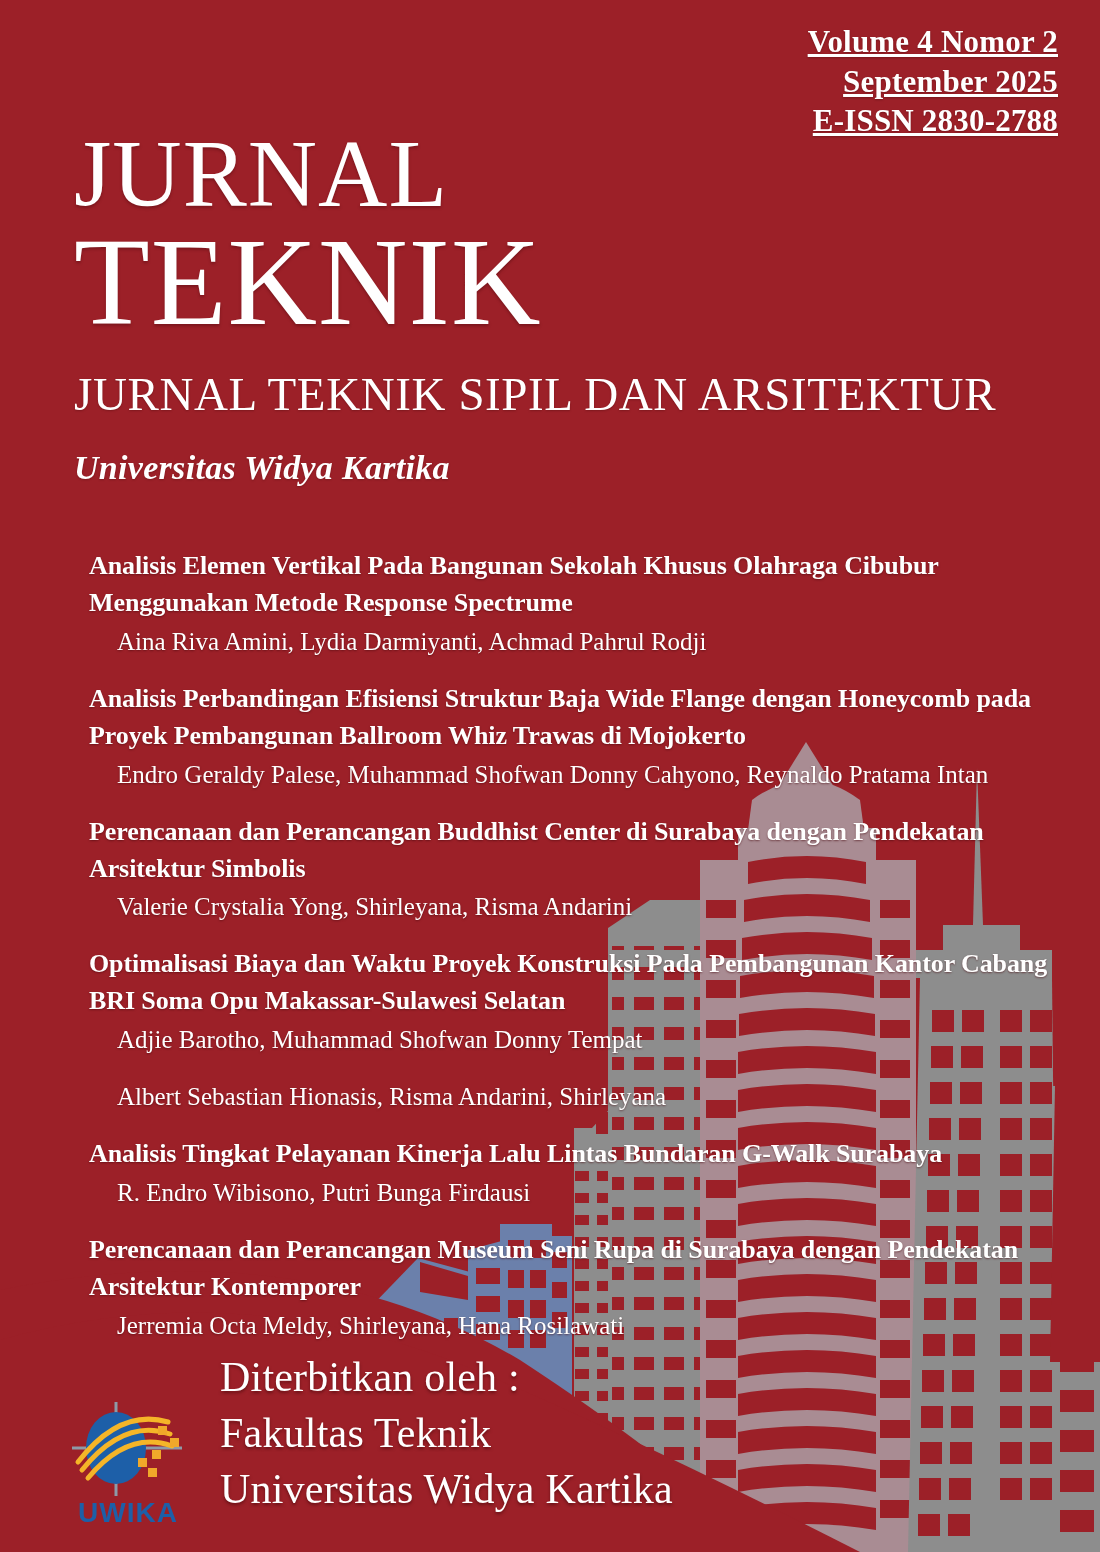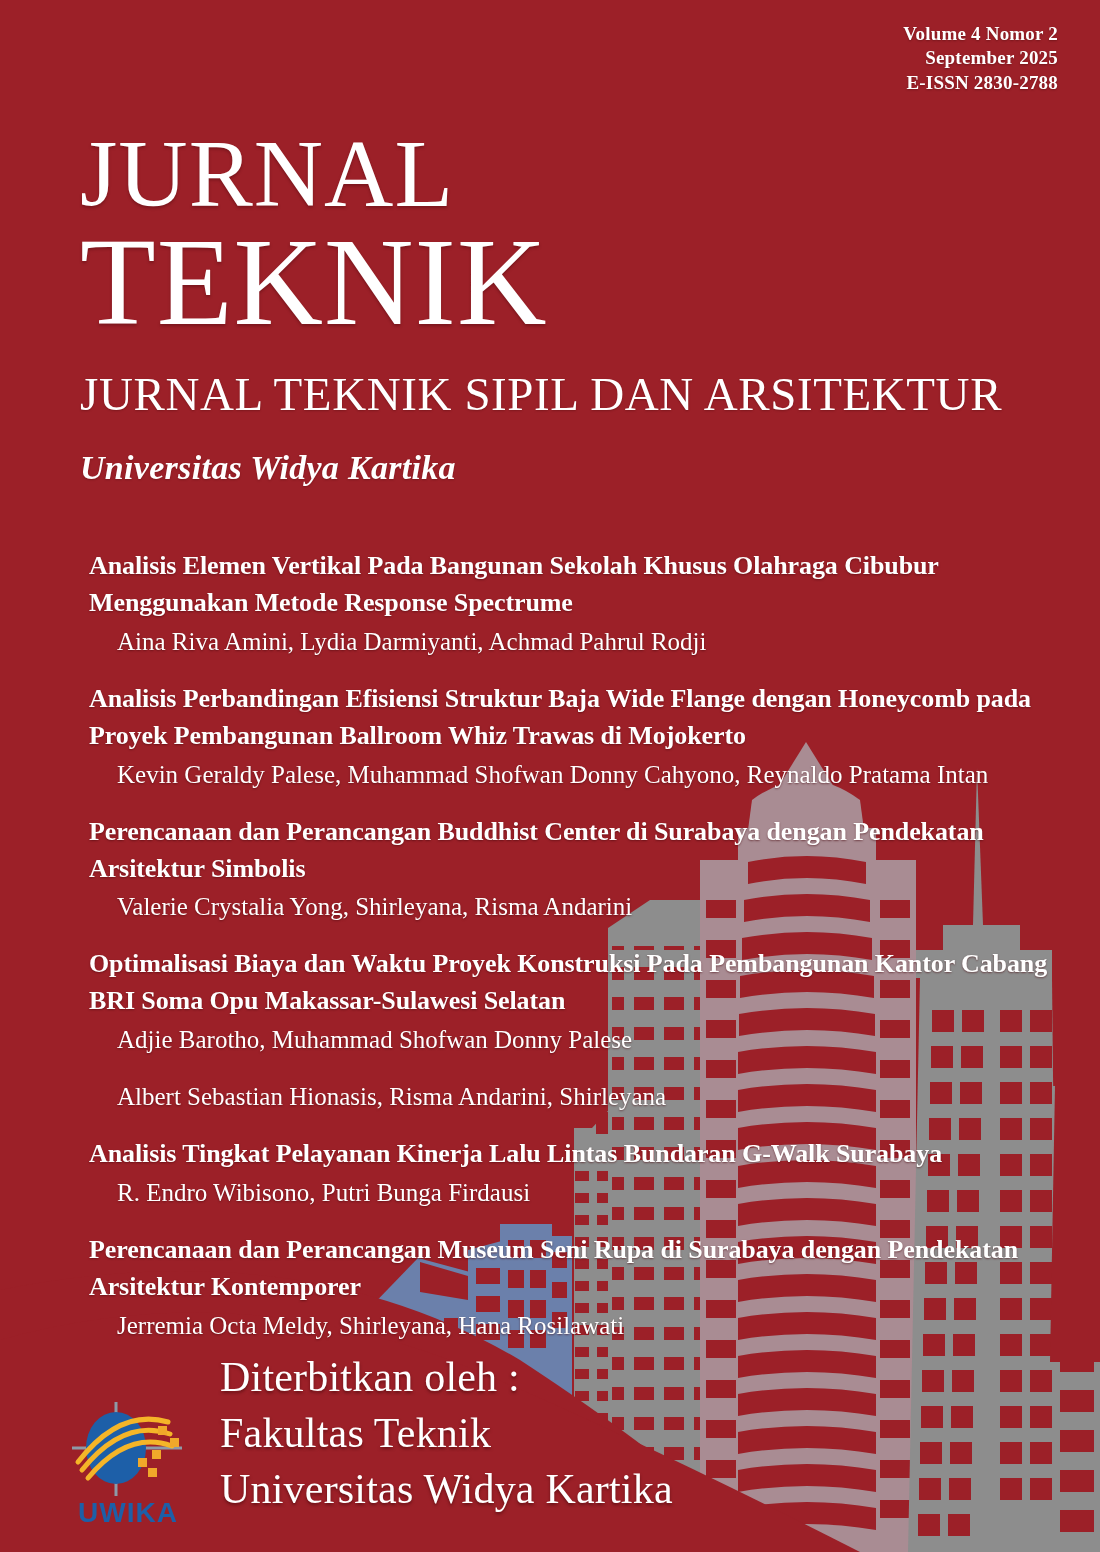--- a/index.html
+++ b/index.html
@@ -36,10 +36,11 @@
   }
   .issue-meta div{
     font-weight:bold;
-    font-size:19px;
+    font-size:31px;
     letter-spacing:.2px;
     white-space:nowrap;
     text-shadow:0 1px 2px rgba(70,8,12,.45);
+    text-decoration:underline;
   }
 
   

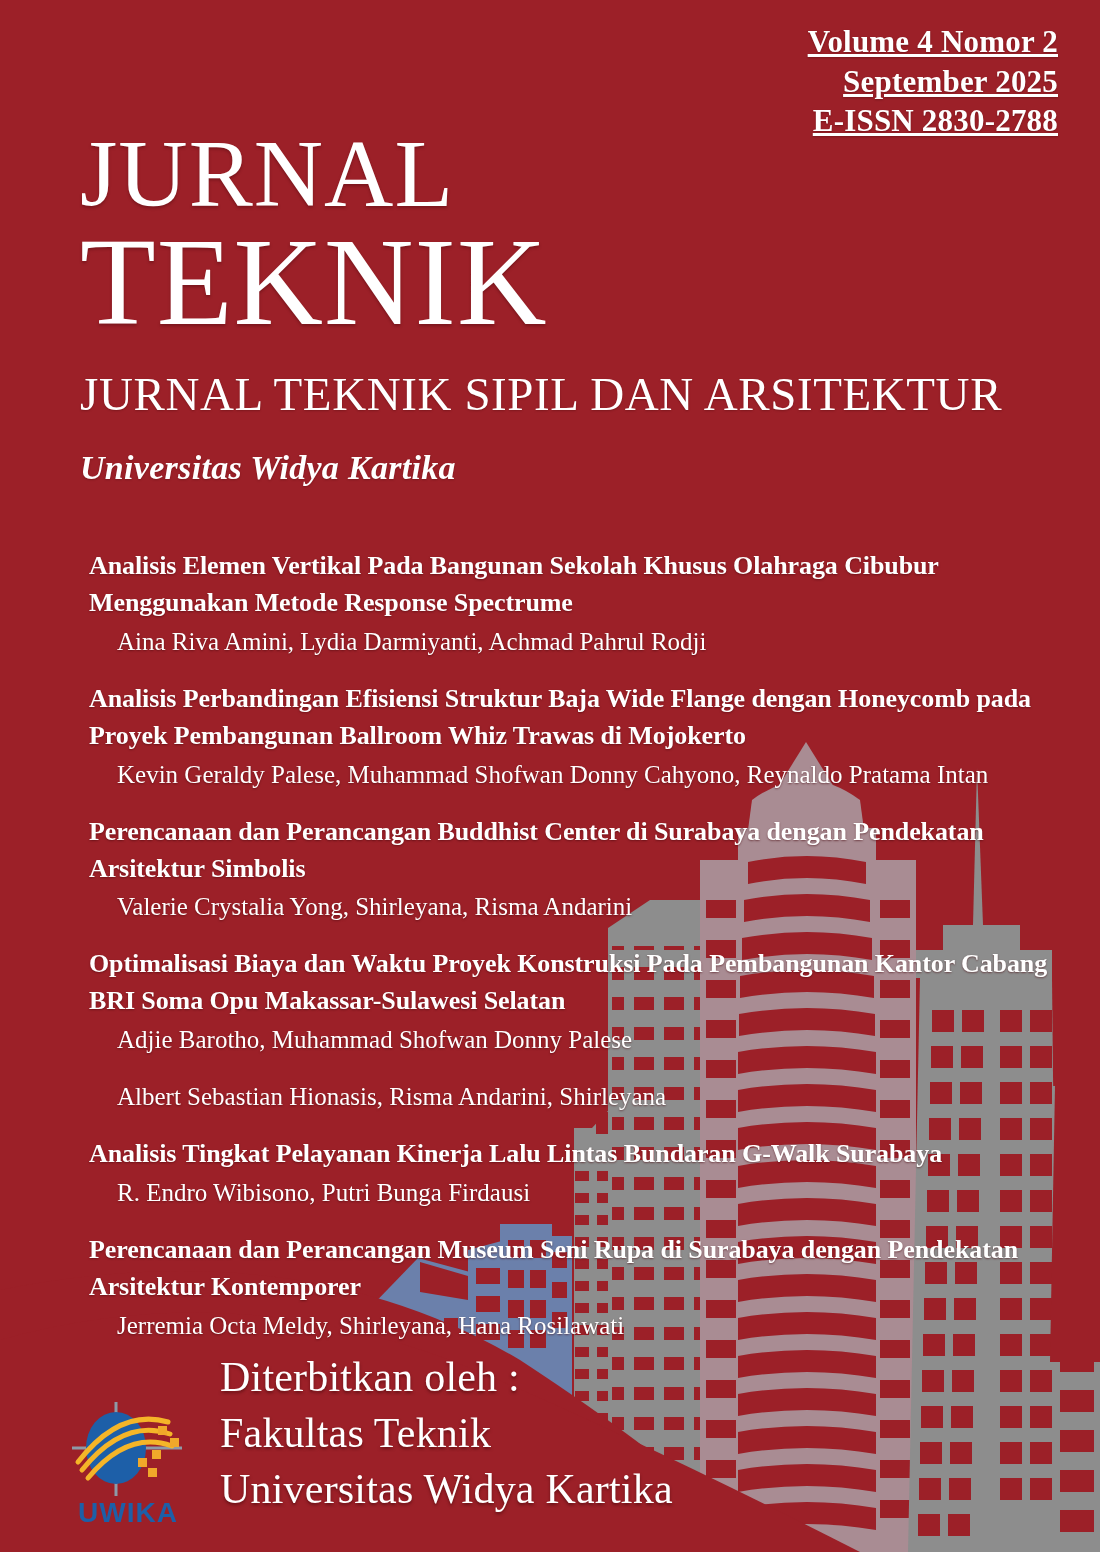--- a/index.html
+++ b/index.html
@@ -47,7 +47,7 @@
   .masthead{
     position:absolute;
     top:128px;
-    left:80px;
+    left:74px;
     z-index:5;
     width:1000px;
   }

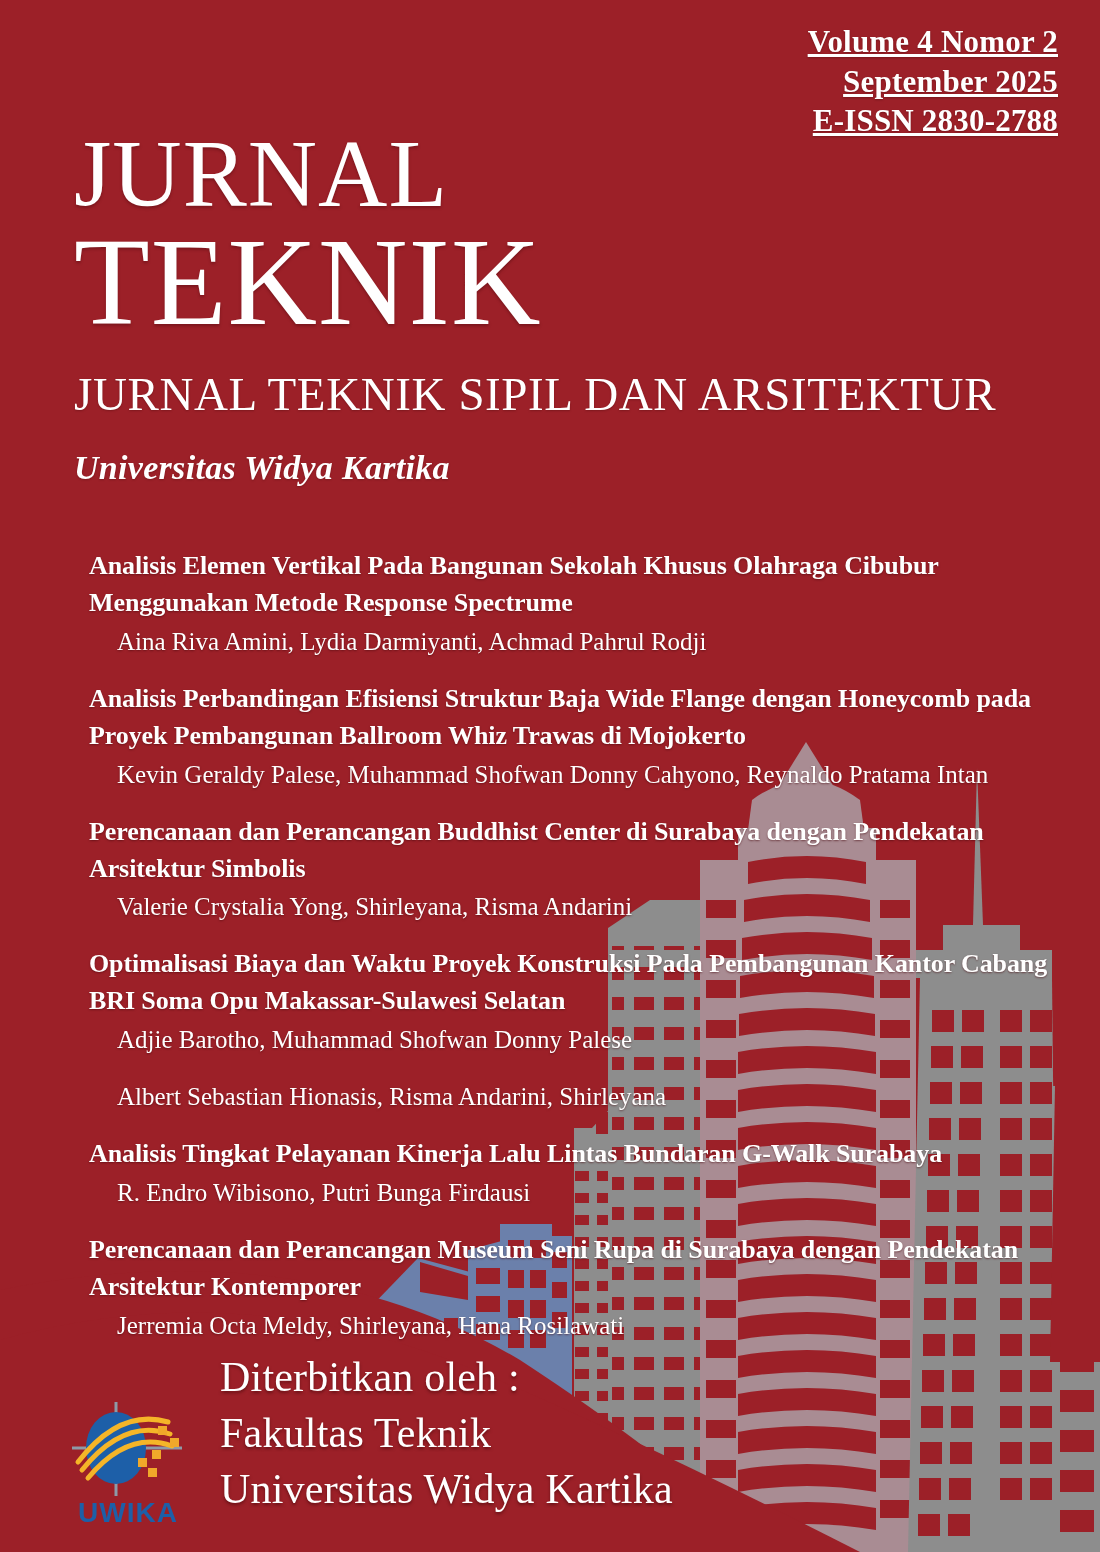--- a/index.html
+++ b/index.html
@@ -394,7 +394,7 @@
 
     <div class="toc-entry">
       <div class="toc-title">Analisis Perbandingan Efisiensi Struktur Baja Wide Flange dengan Honeycomb pada Proyek Pembangunan Ballroom Whiz Trawas di Mojokerto</div>
-      <div class="toc-authors">Kevin Geraldy Palese, Muhammad Shofwan Donny Cahyono, Reynaldo Pratama Intan</div>
+      <div class="toc-authors">Endro Geraldy Palese, Muhammad Shofwan Donny Cahyono, Reynaldo Pratama Intan</div>
     </div>
 
     <div class="toc-entry">

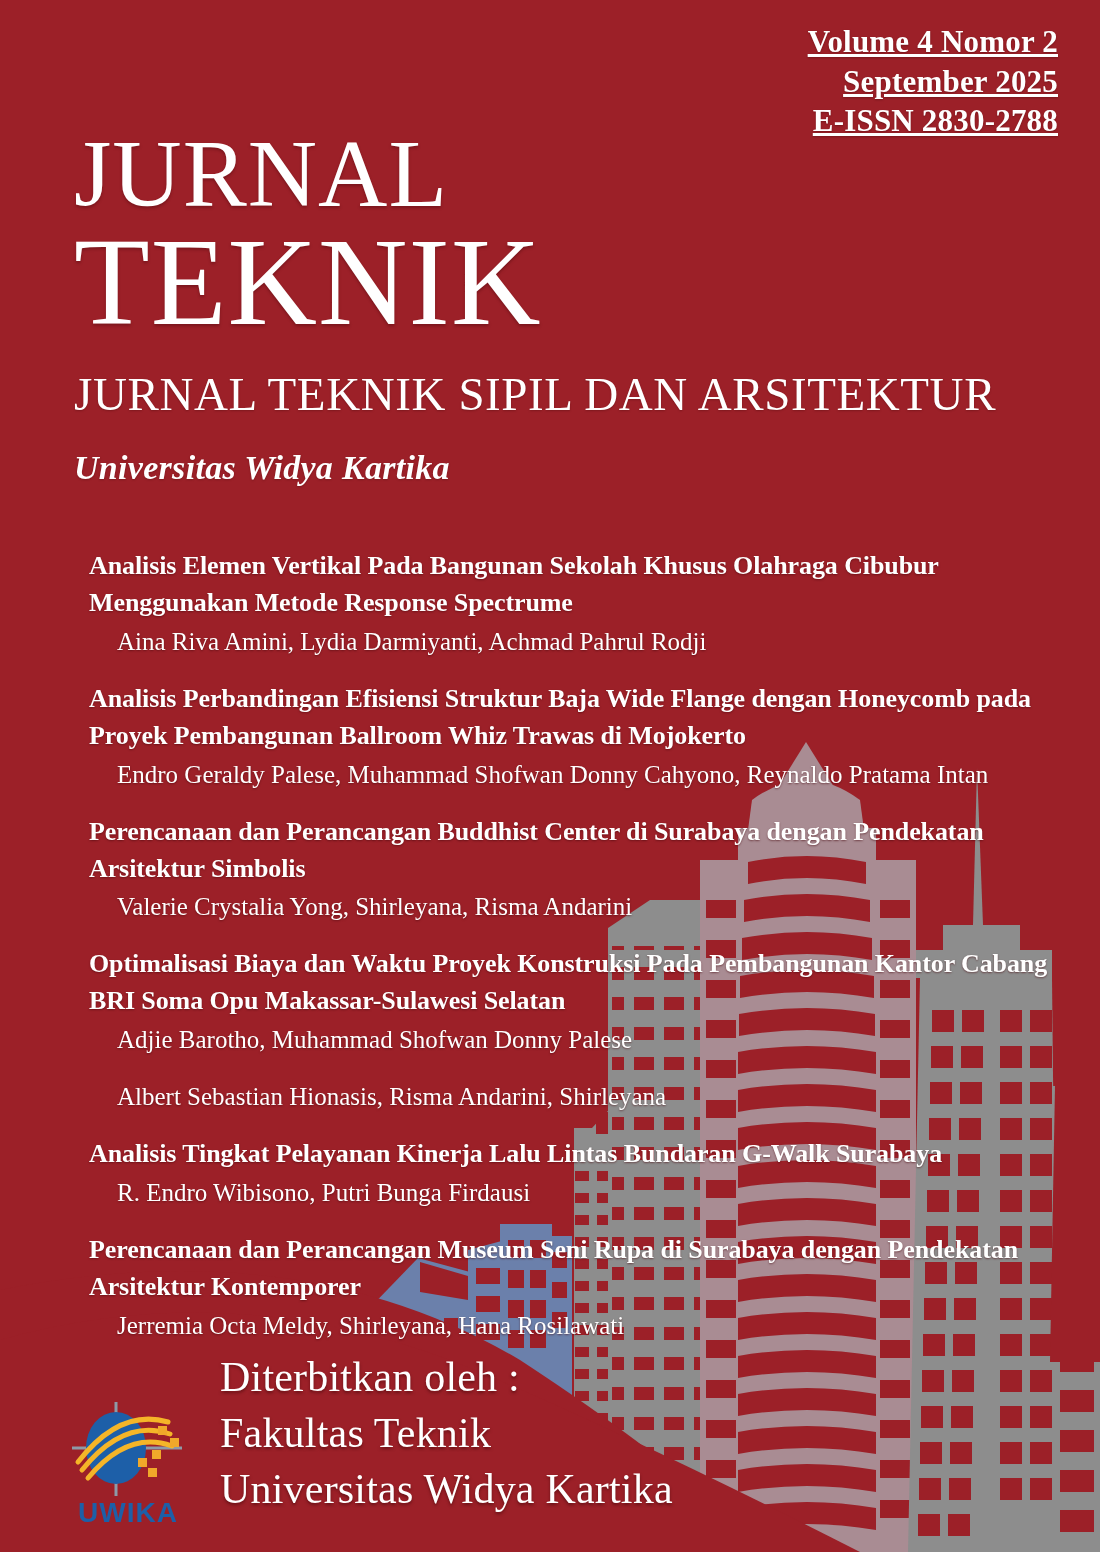--- a/index.html
+++ b/index.html
@@ -404,7 +404,7 @@
 
     <div class="toc-entry">
       <div class="toc-title">Optimalisasi Biaya dan Waktu Proyek Konstruksi Pada Pembangunan Kantor Cabang BRI Soma Opu Makassar-Sulawesi Selatan</div>
-      <div class="toc-authors">Adjie Barotho, Muhammad Shofwan Donny Palese</div>
+      <div class="toc-authors">Adjie Barotho, Muhammad Shofwan Donny Tempat</div>
     </div>
 
     <div class="toc-entry">

